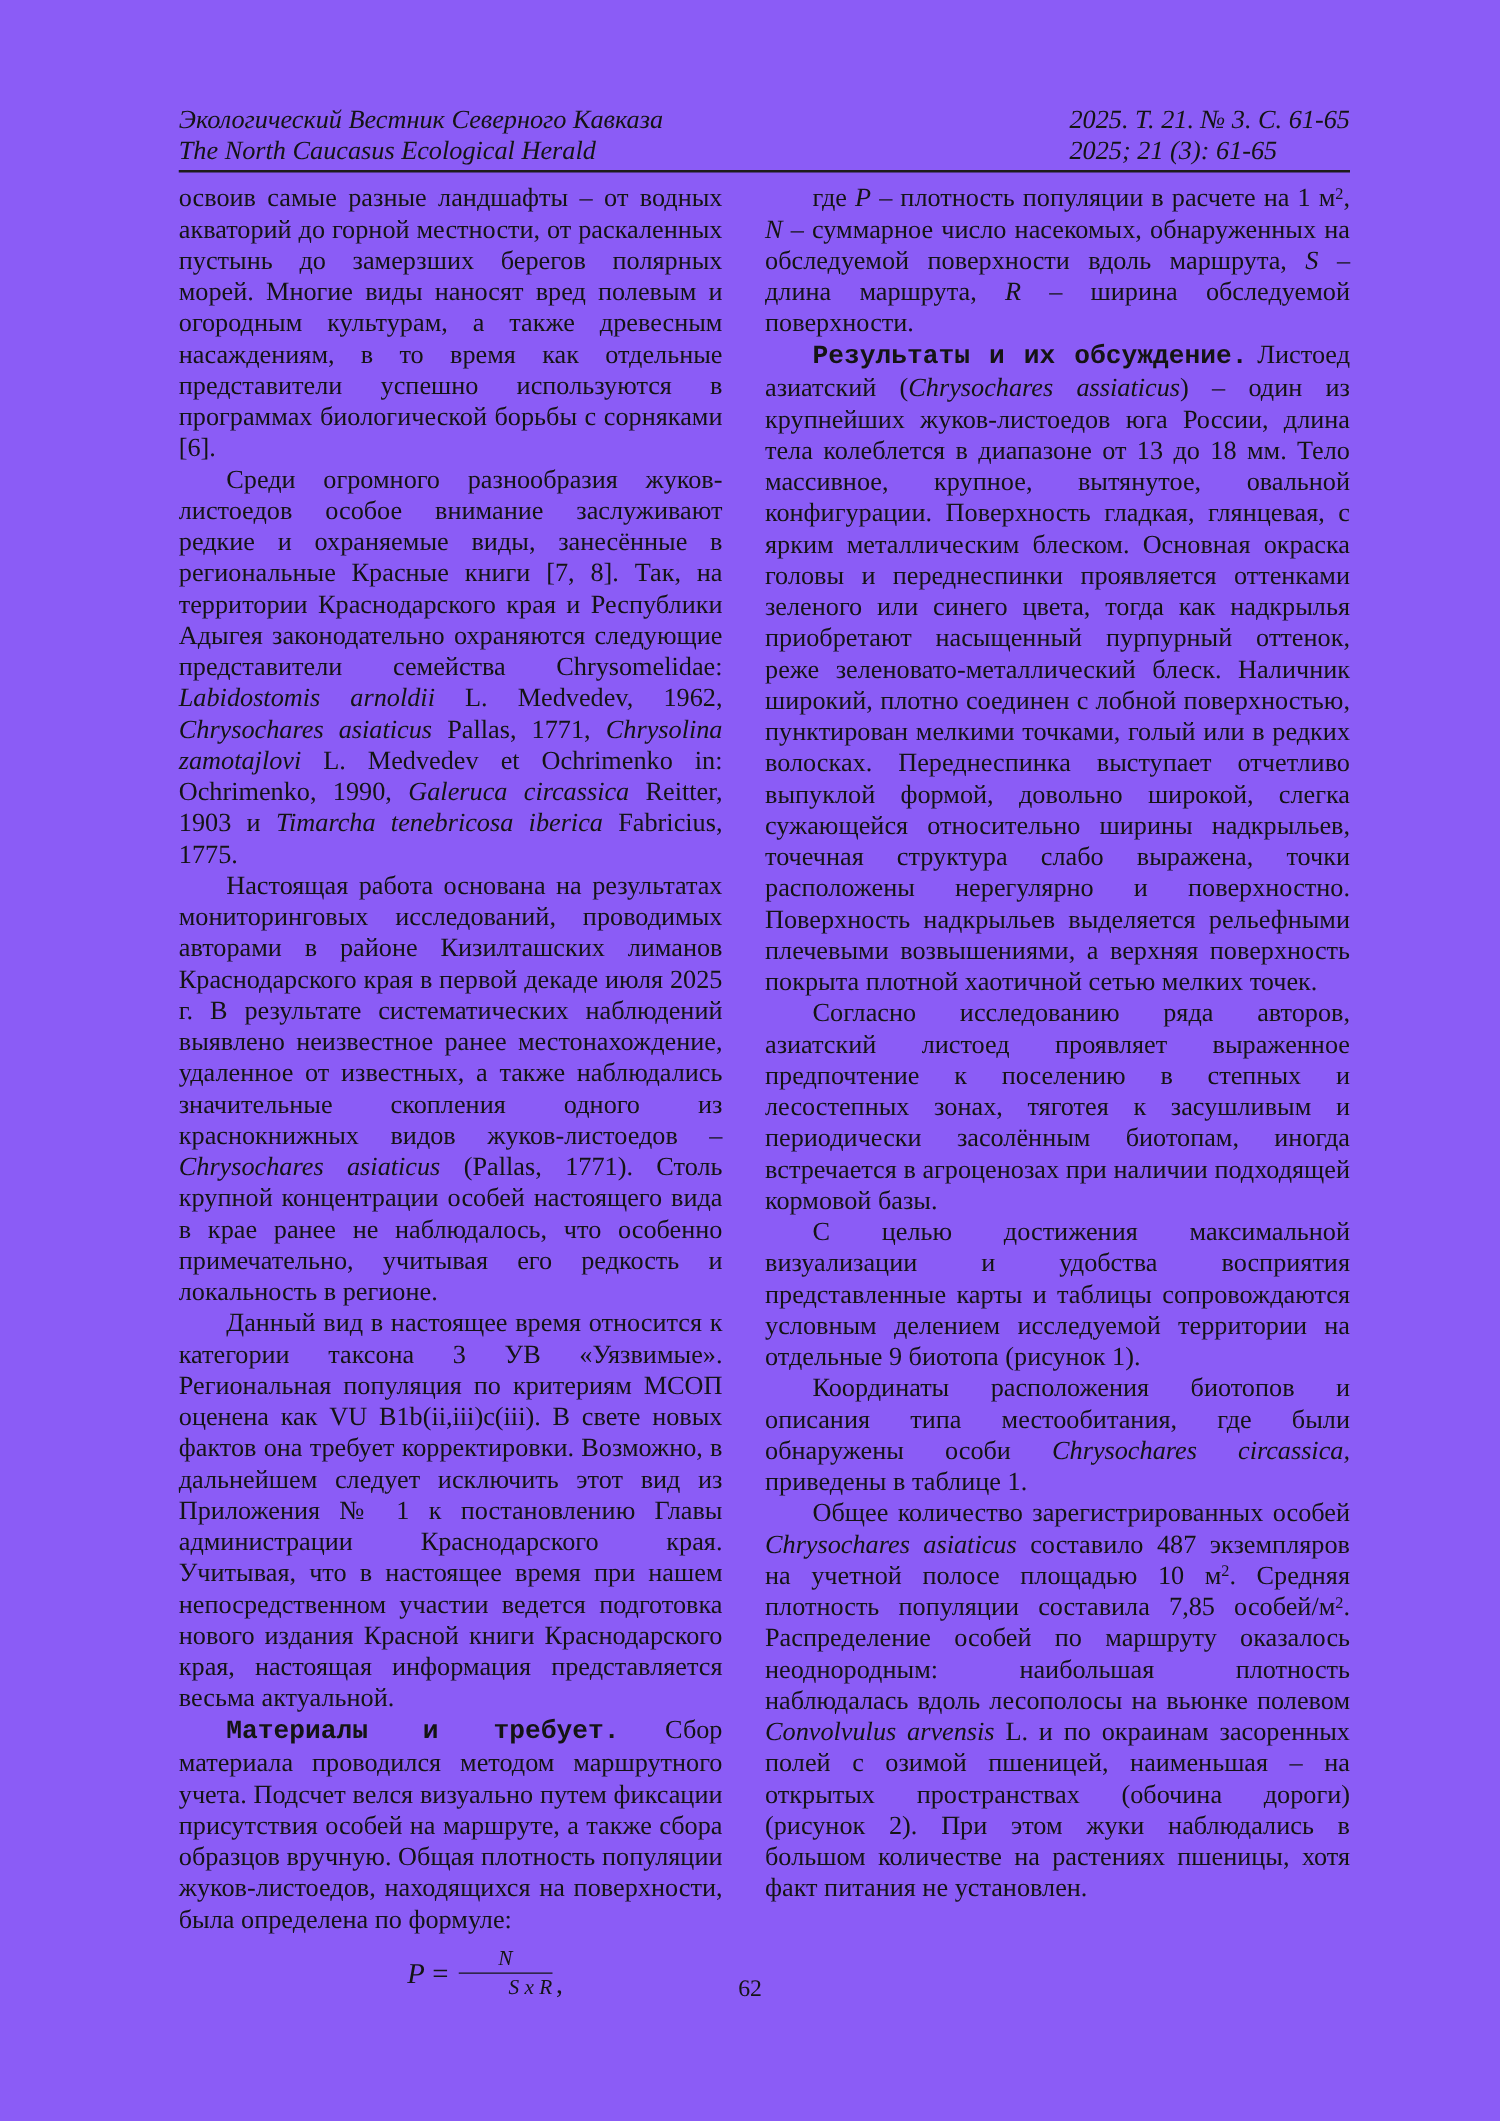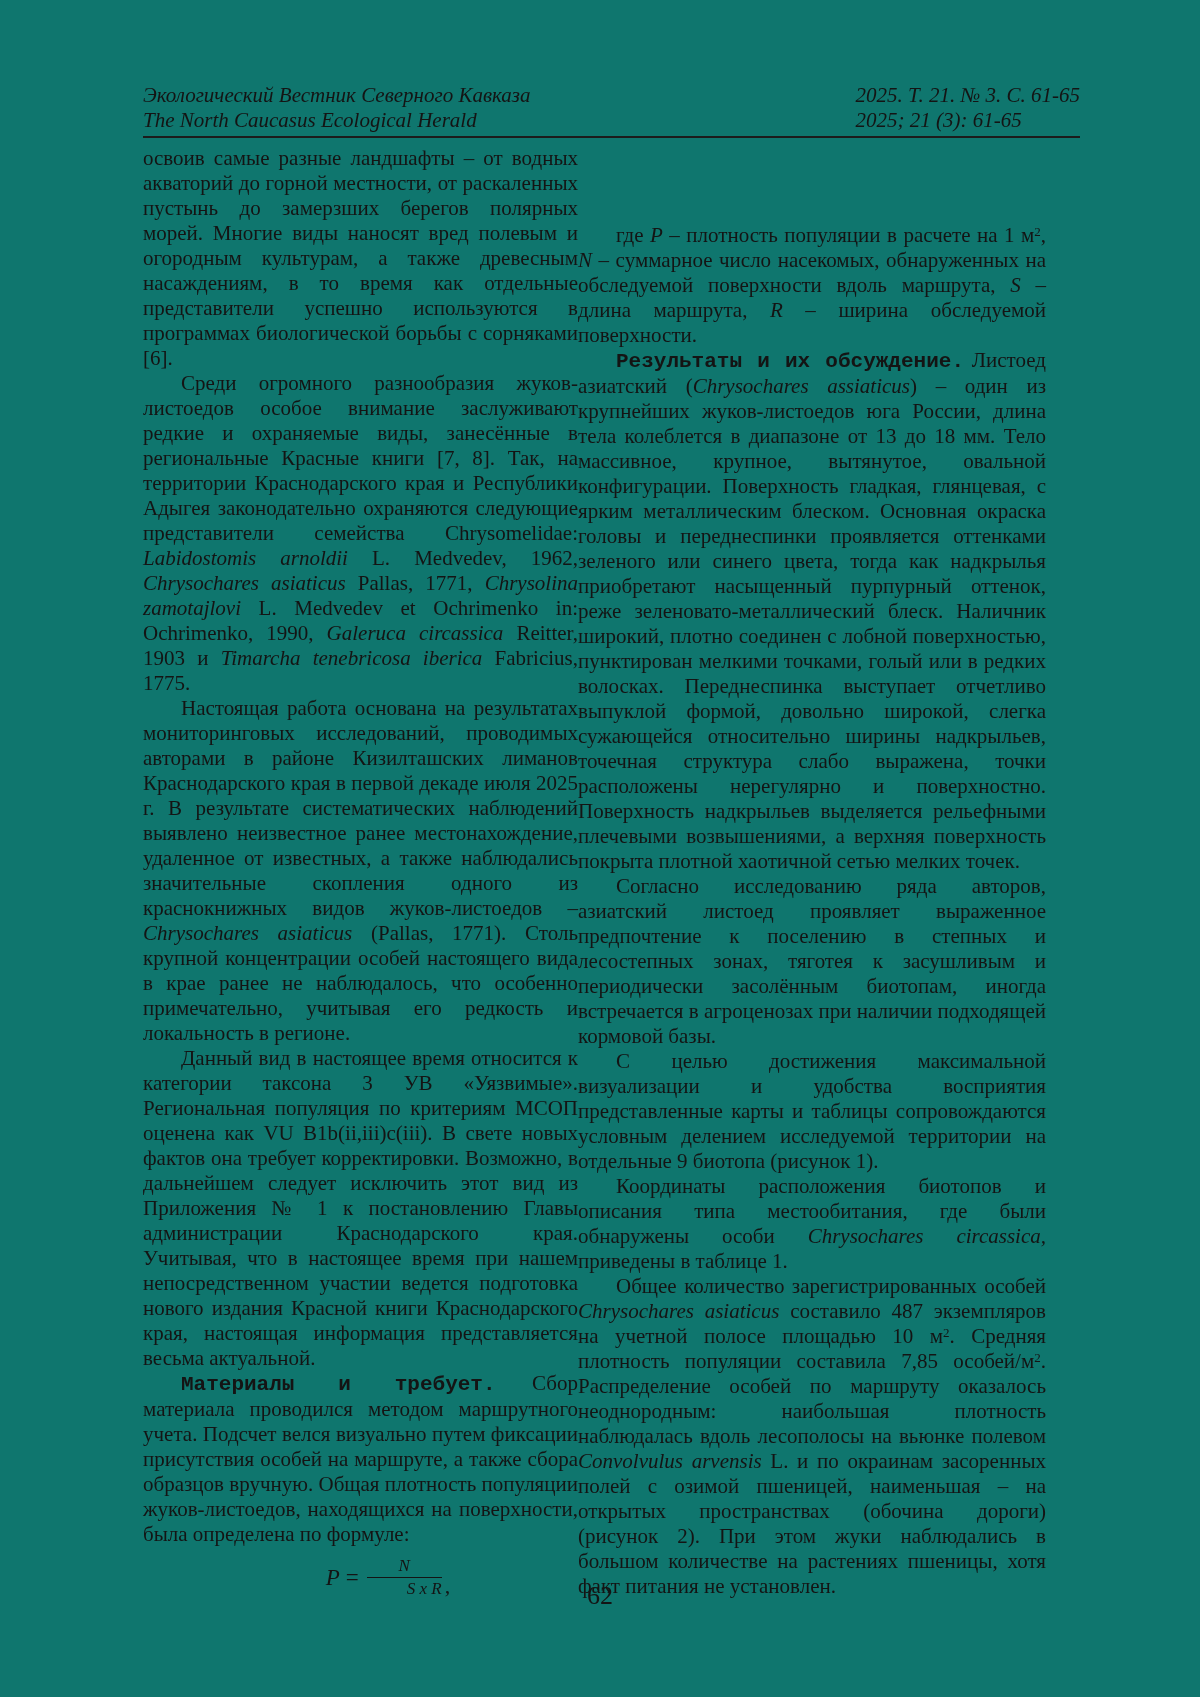--- a/index.html
+++ b/index.html
@@ -8,7 +8,7 @@
     width: 1200px;
     height: 1697px;
     margin: 0 auto;
-    background: #0f766e;
+    background: #8b5cf6;
     color: #141414;
     font-family: "Liberation Serif", "DejaVu Serif", serif;
     overflow: hidden;

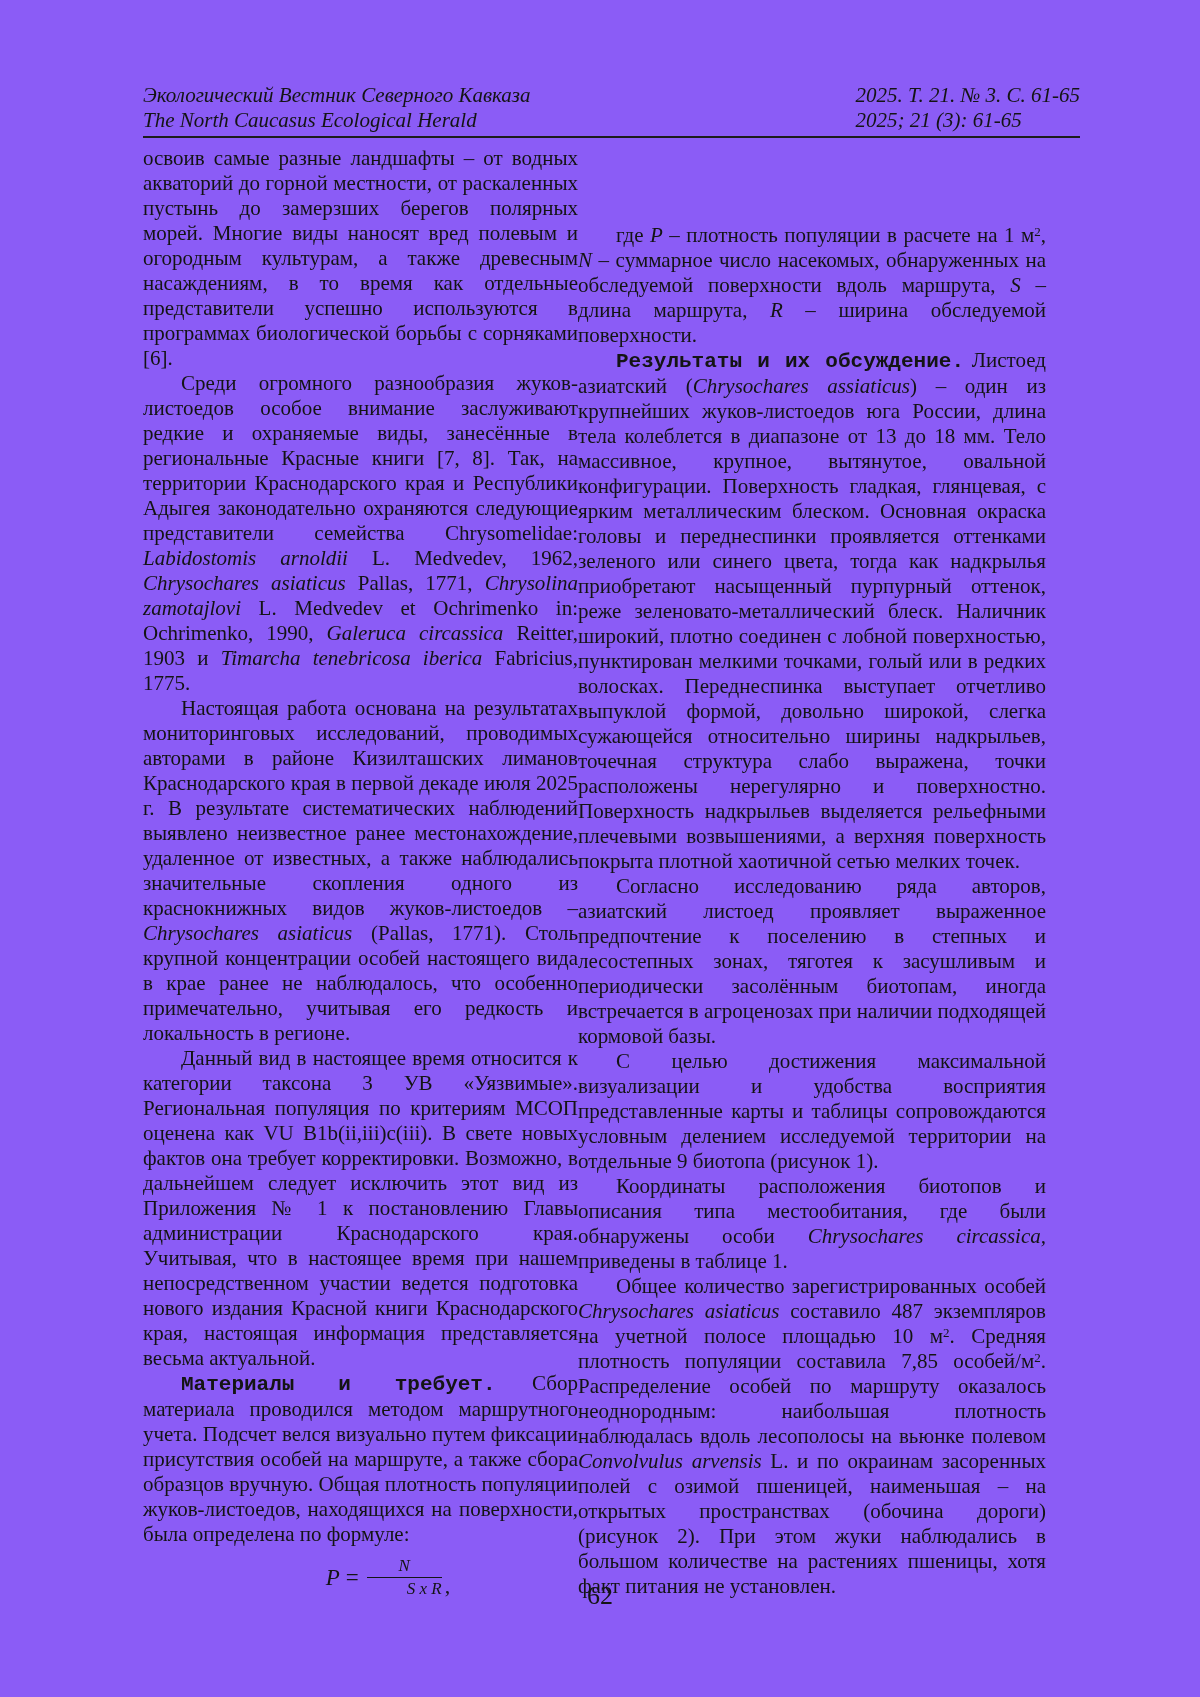--- a/index.html
+++ b/index.html
@@ -35,9 +35,9 @@
   }
   .columns {
     display: flex;
+    gap: 34px;
     margin-top: 8px;
     hyphens: auto;
-    align-items: flex-end;
   }
   .col-left  { width: 435px; }
   .col-right { width: 468px; }

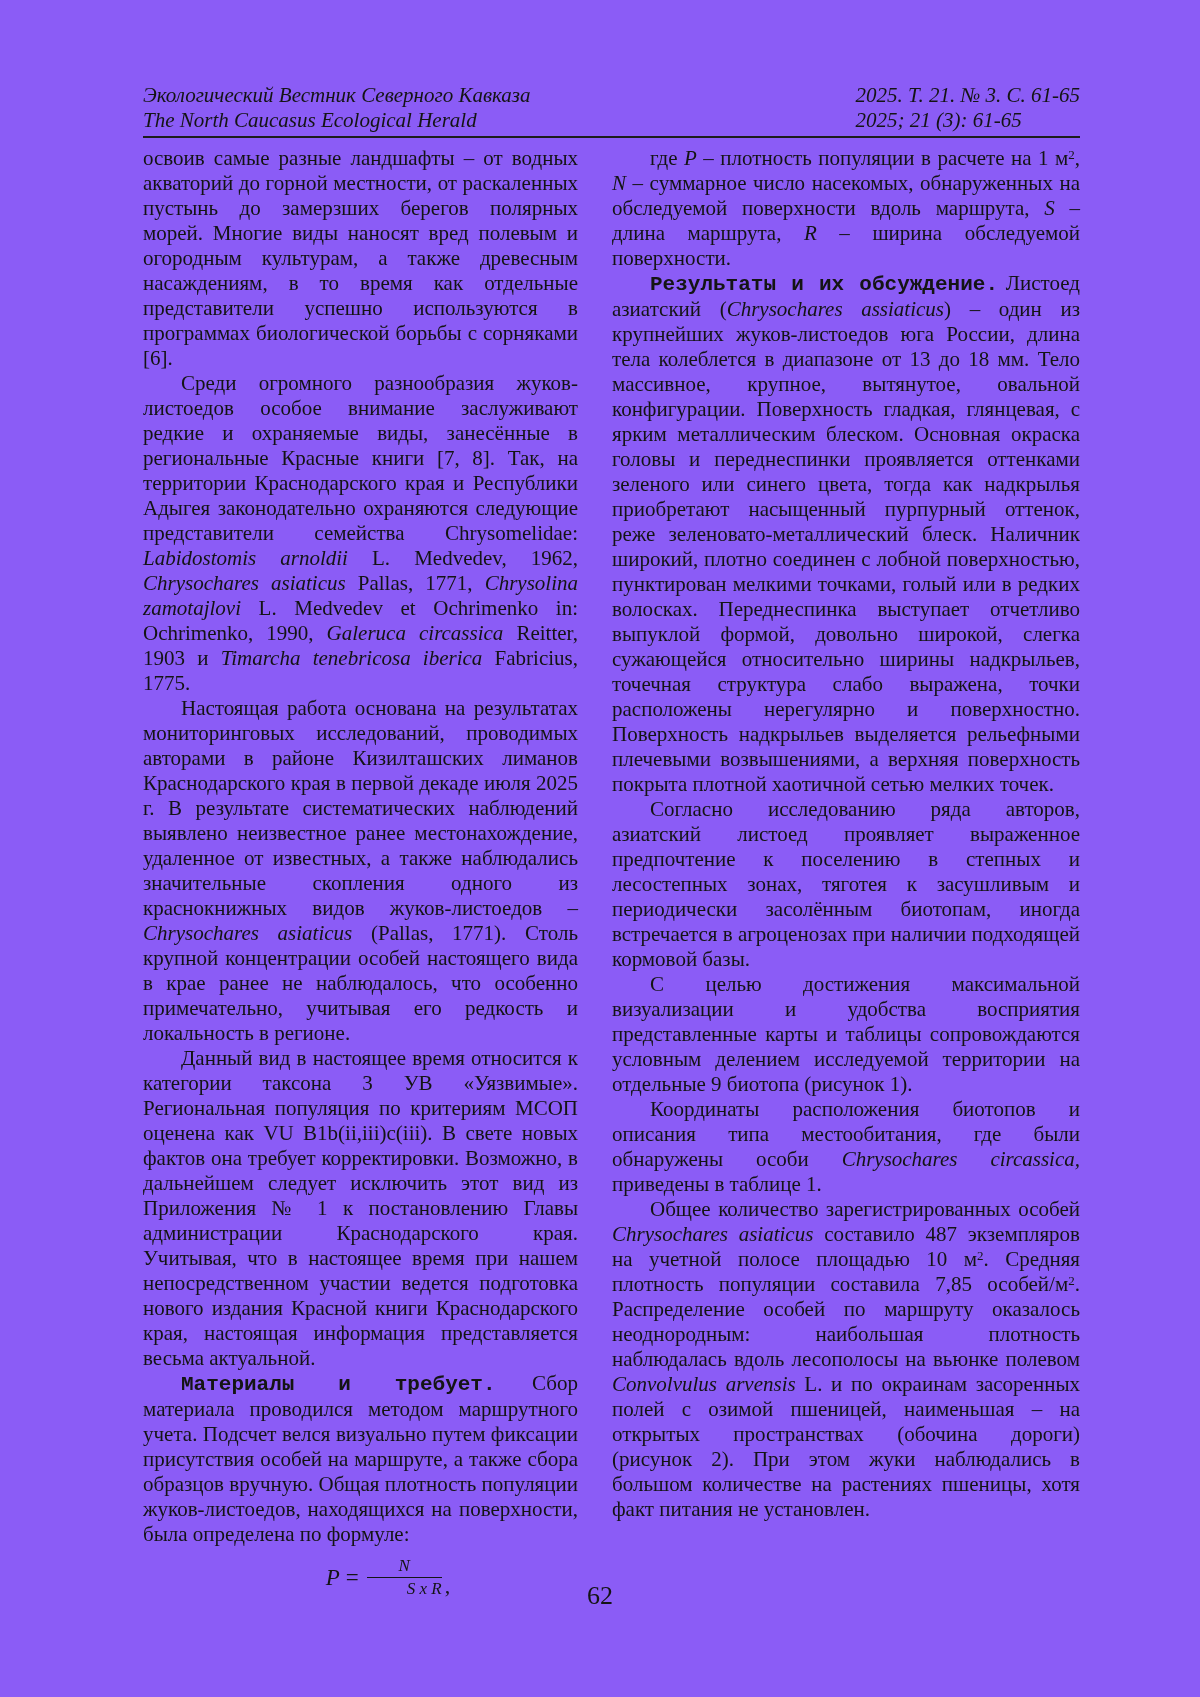--- a/index.html
+++ b/index.html
@@ -82,7 +82,7 @@
     top: 1581px;
     width: 1200px;
     text-align: center;
-    font-size: 26px;
+    font-size: 19px;
   }
 </style>
 </head>

